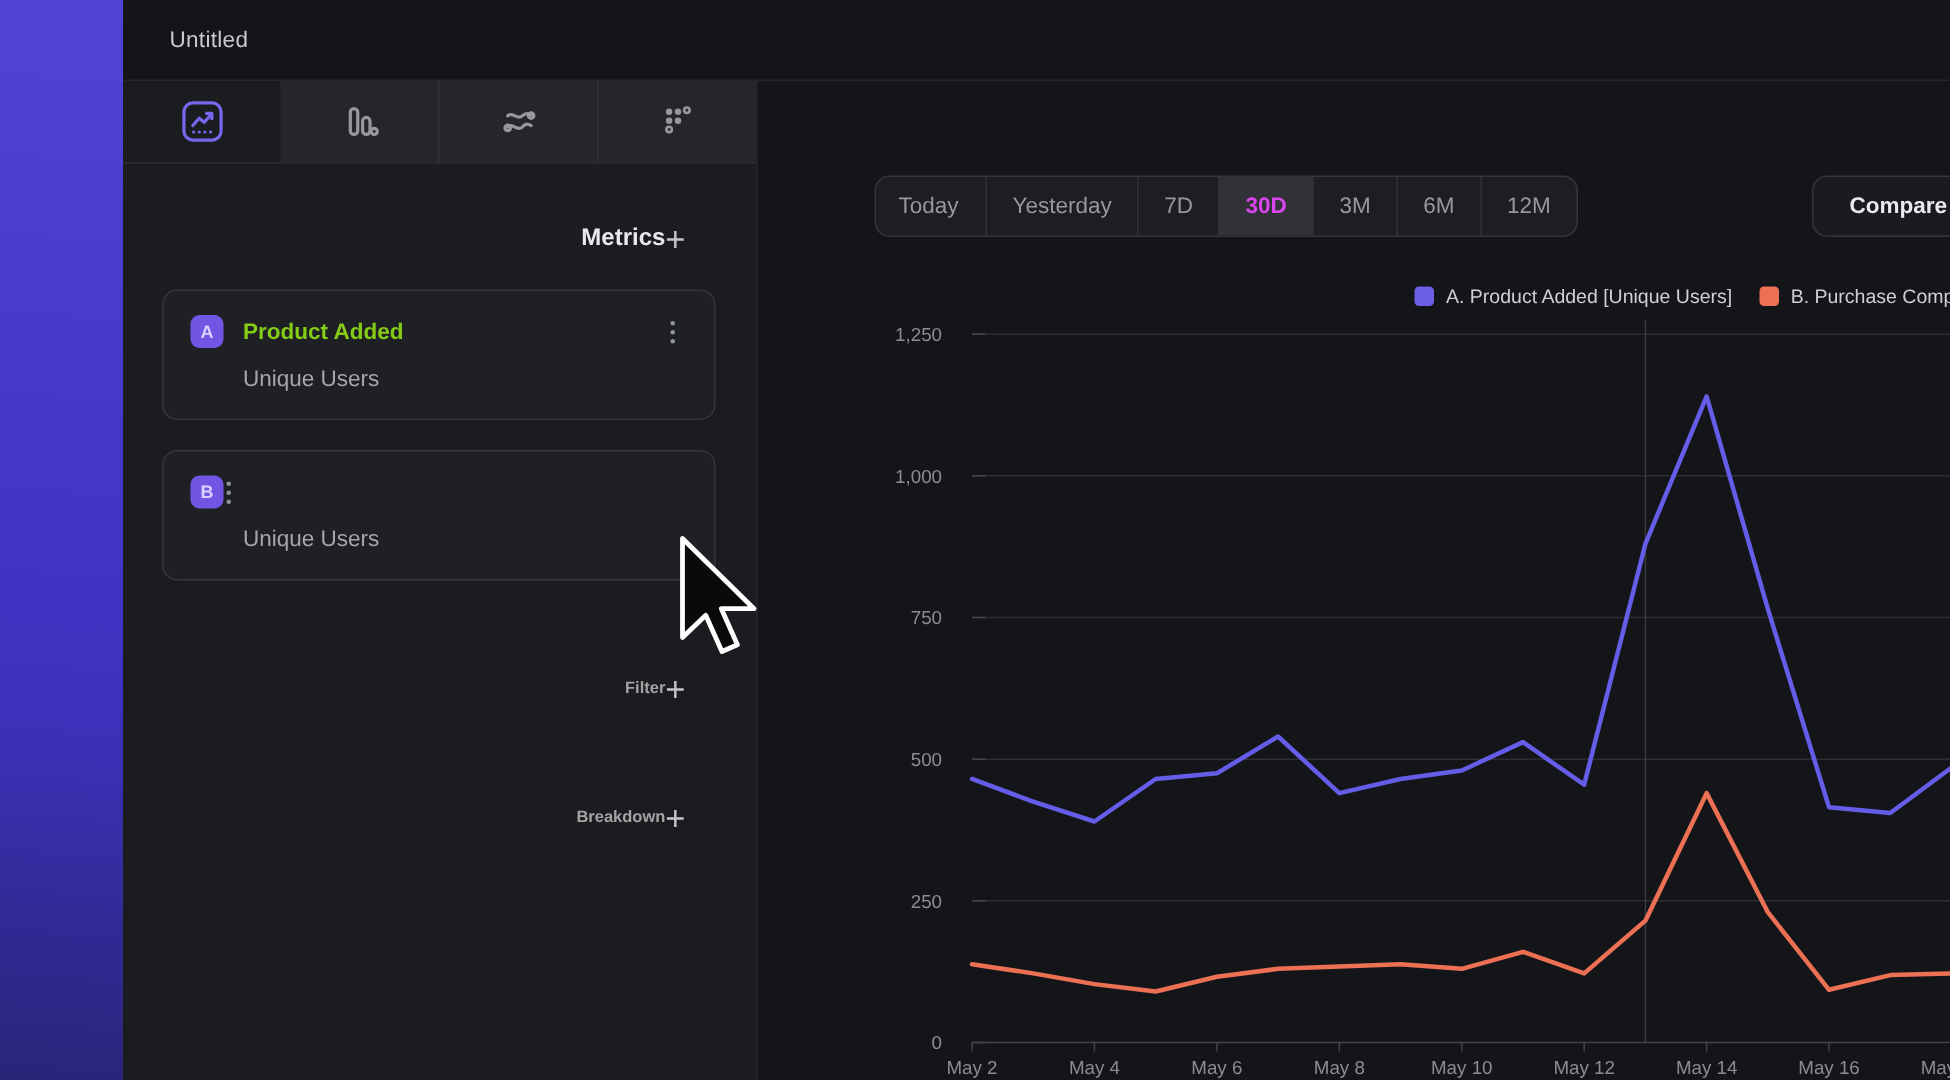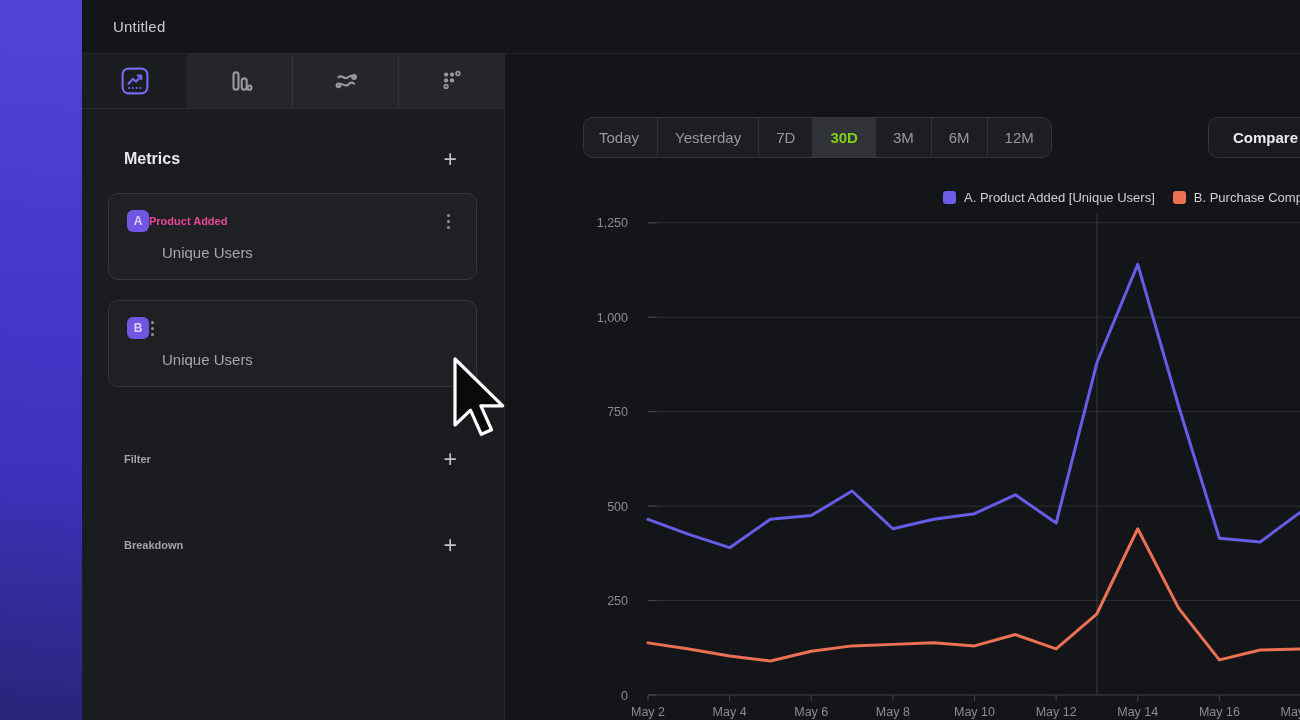--- a/index.html
+++ b/index.html
@@ -60,7 +60,7 @@
   .range-btn { display:flex; align-items:center; gap:8px; padding:0 17px; font-size:15px;
     color:#97989d; border-left:1px solid #313237; cursor:pointer; white-space:nowrap; }
   .range-btn:first-child { border-left:none; padding:0 18px 0 15px; }
-  .range-btn.active { background:#313237; color:#84cc16; font-weight:700; }
+  .range-btn.active { background:#313237; color:#d946ef; font-weight:700; }
   .compare-btn { position:absolute; left:1126px; top:117px; height:41px; padding:0 24px;
     display:flex; align-items:center; border:1px solid #35363b; border-radius:10px;
     background:#1a1b1f; color:#e9eaec; font-size:15px; font-weight:700; cursor:pointer;

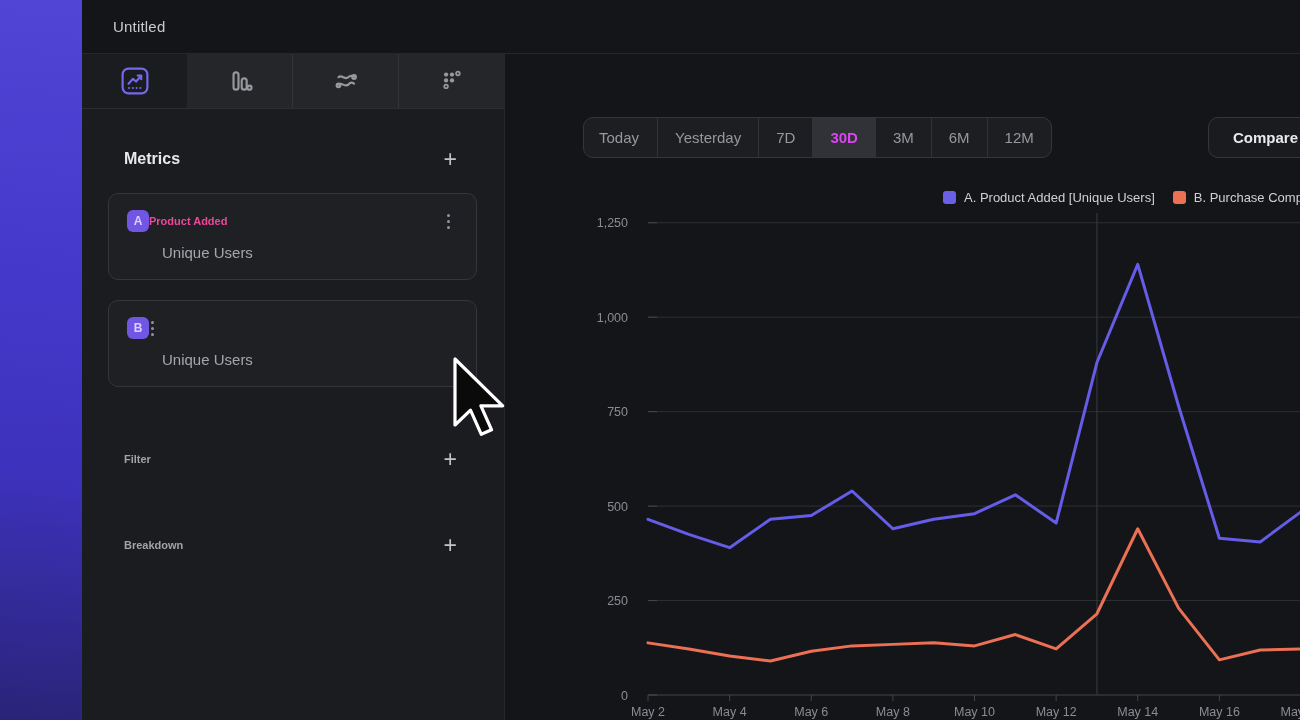--- a/index.html
+++ b/index.html
@@ -33,7 +33,7 @@
   .tab.active { background:#1b1c20; border-left:none; }
   .tab.active + .tab { border-left:none; }
 
-  .section-head { display:flex; align-items:center; justify-content:space-between;
+  .section-head { display:flex; align-items:center; justify-content:flex-end;
     padding:0 47px 0 42px; }
   .metrics-head { margin-top:40px; margin-bottom:24px; }
   .metrics-title { color:#e8e9eb; font-size:16px; font-weight:700; }

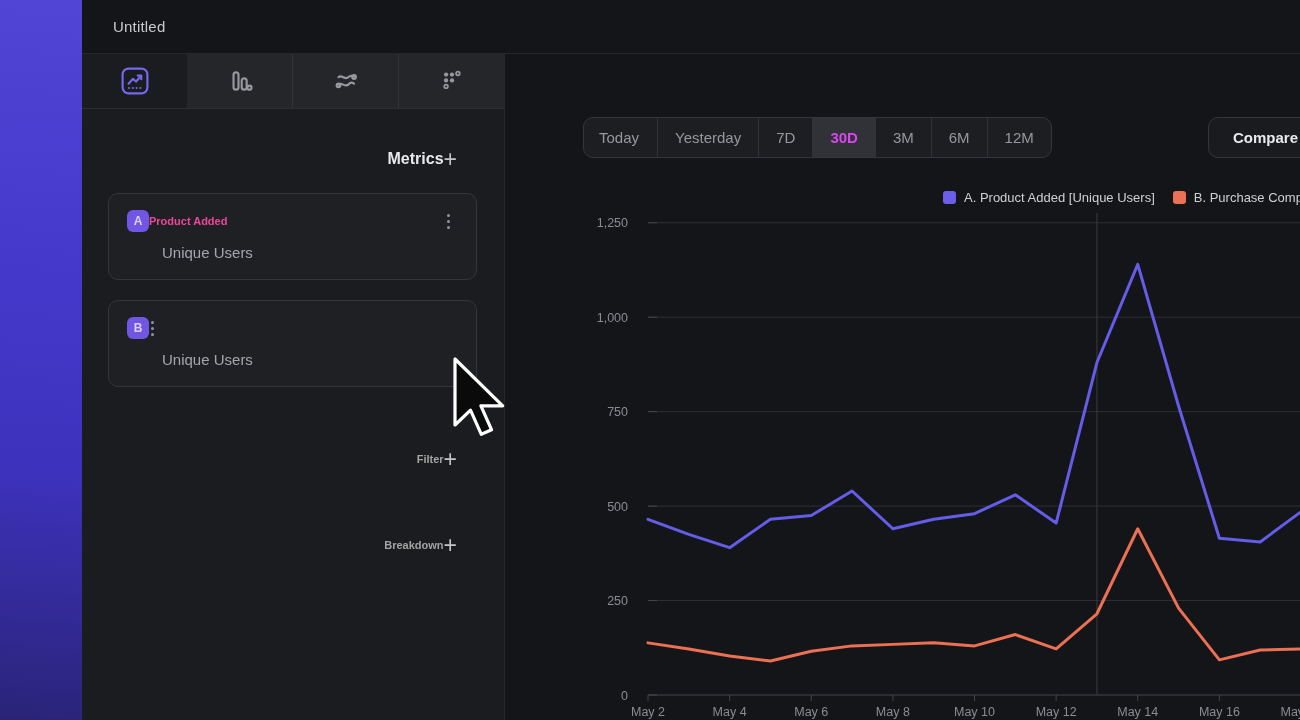--- a/index.html
+++ b/index.html
@@ -45,7 +45,7 @@
   .metric-badge { width:22px; height:22px; border-radius:6px; background:#7156e4;
     color:#d9d1ff; font-size:12px; font-weight:700; display:flex; align-items:center;
     justify-content:center; }
-  .metric-name { color:#ec4899; font-size:11px; font-weight:700; flex:1; }
+  .metric-name { color:#84cc16; font-size:15px; font-weight:700; margin-left:13px; flex:1; }
   .kebab { display:flex; flex-direction:column; gap:3px; cursor:pointer; padding:2px; }
   .kebab i { width:3px; height:3px; border-radius:50%; background:#9093a0; }
   .metric-sub { color:#a5a6ac; font-size:15px; margin:12px 0 0 35px; }

